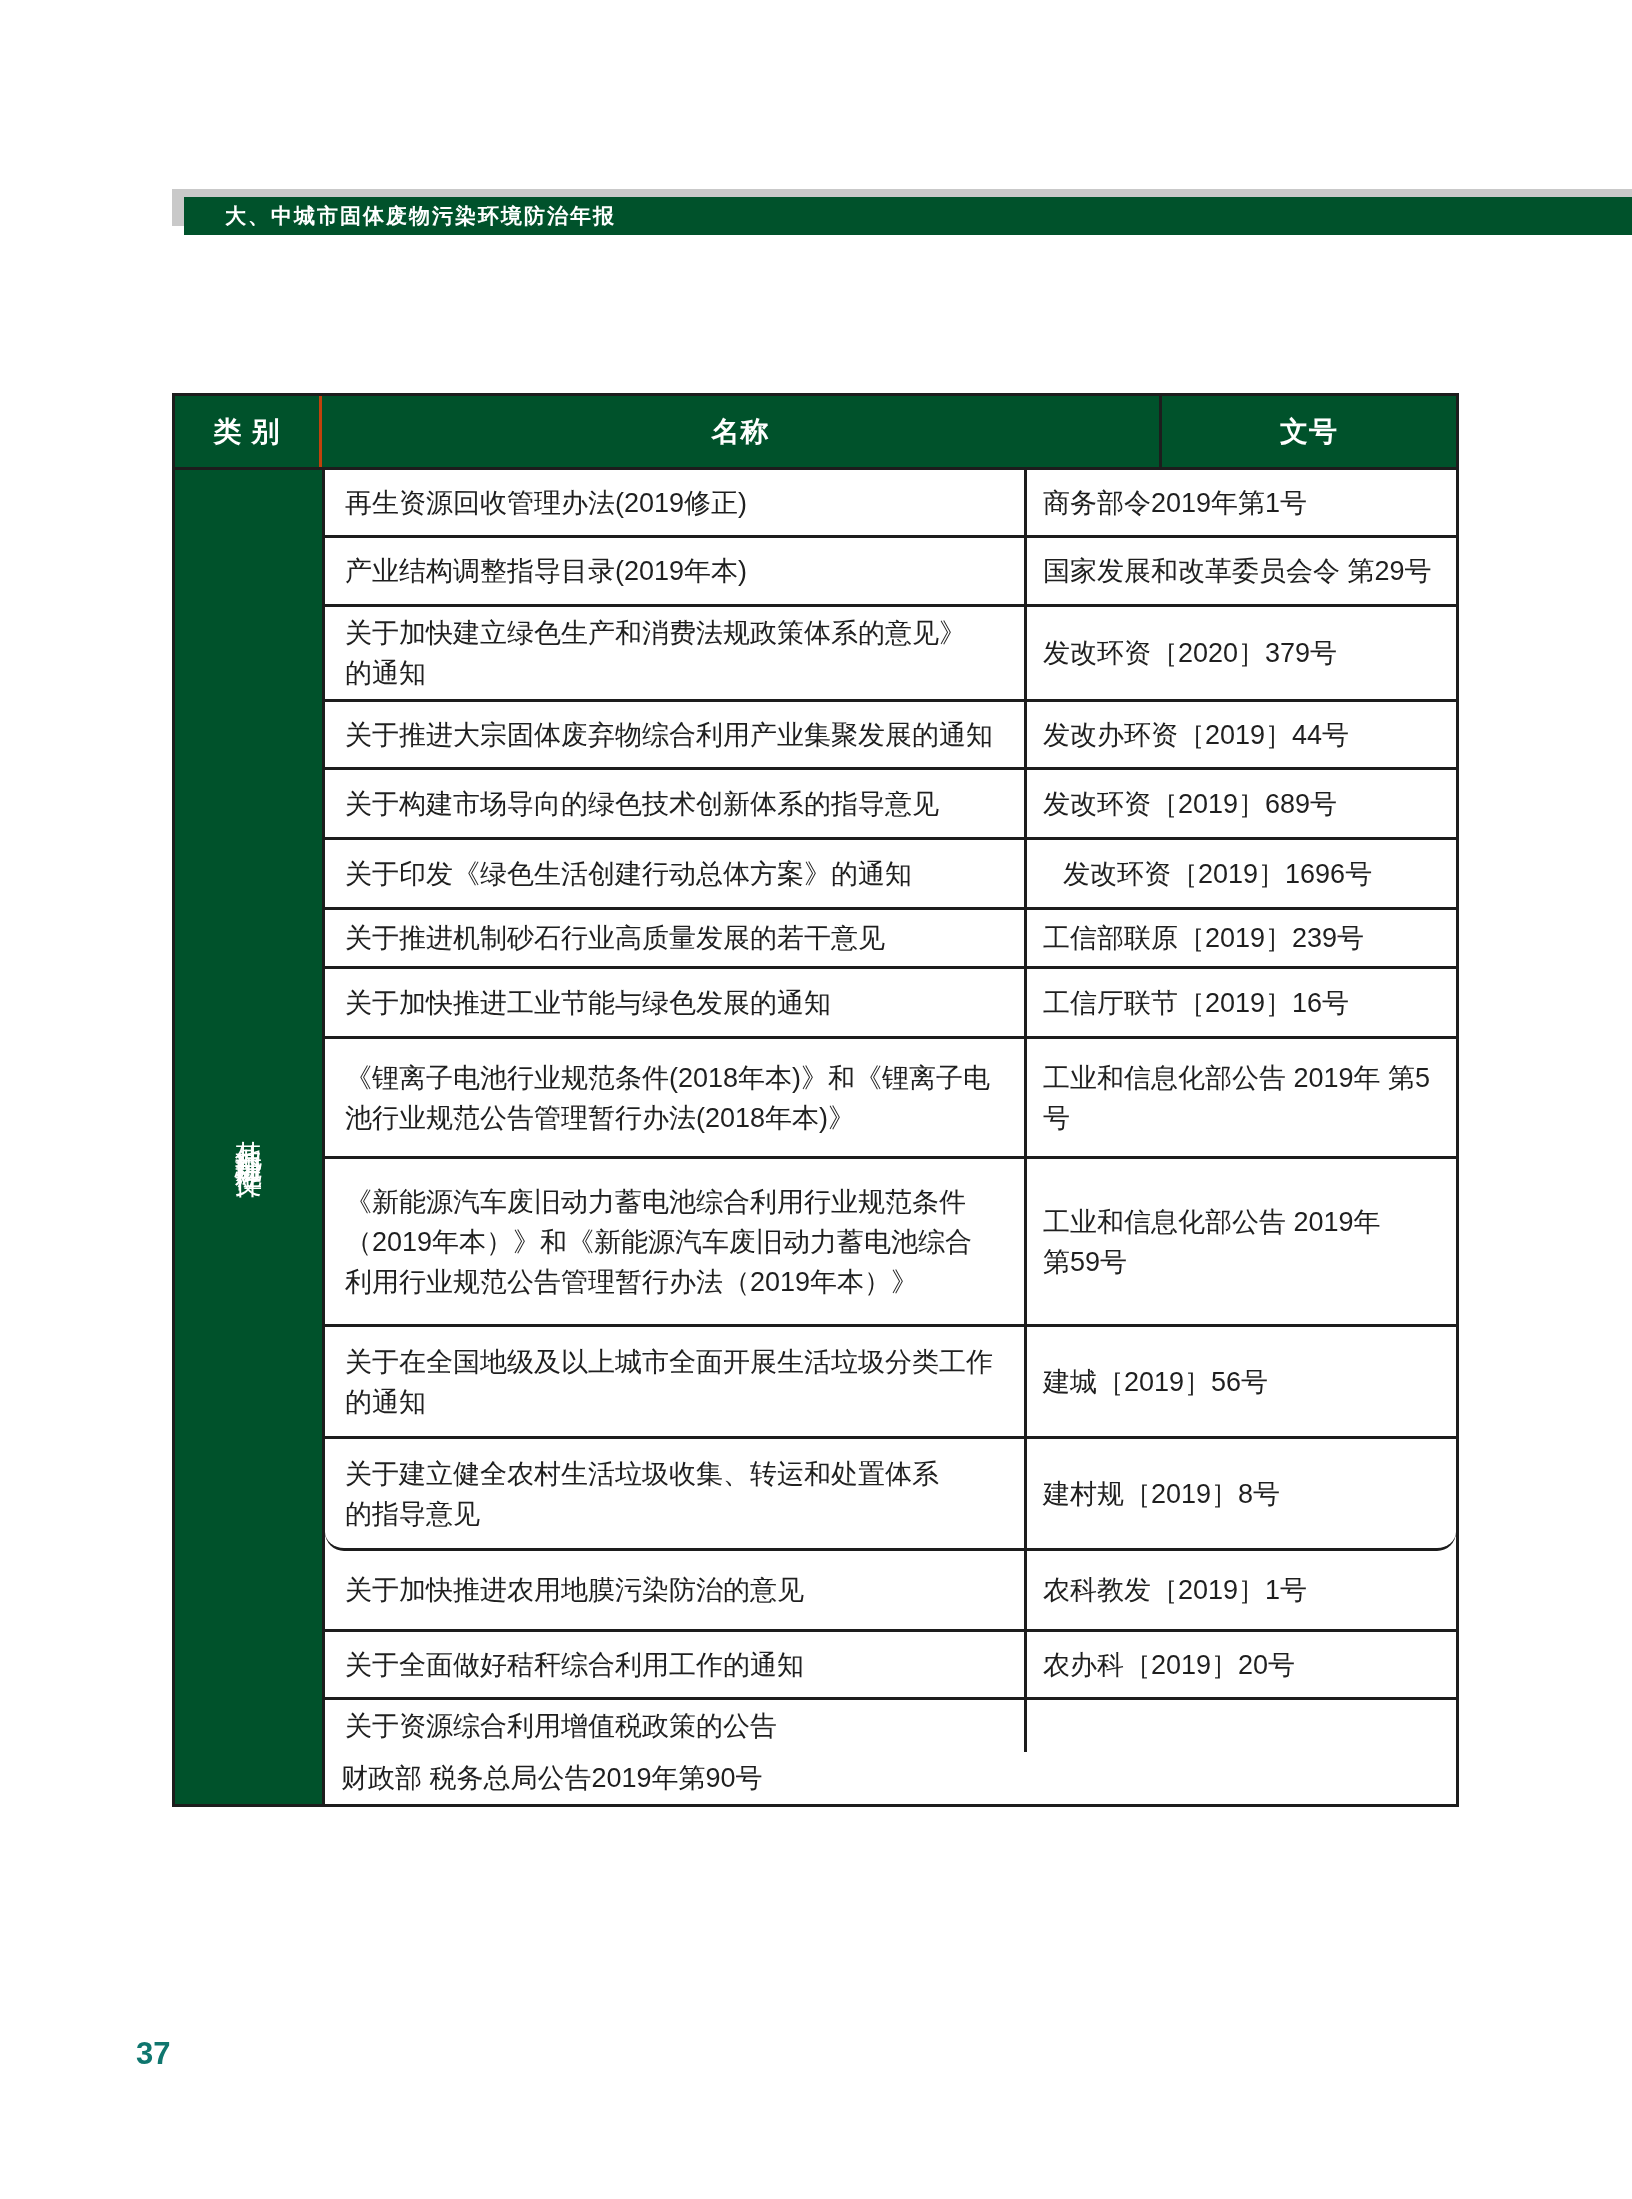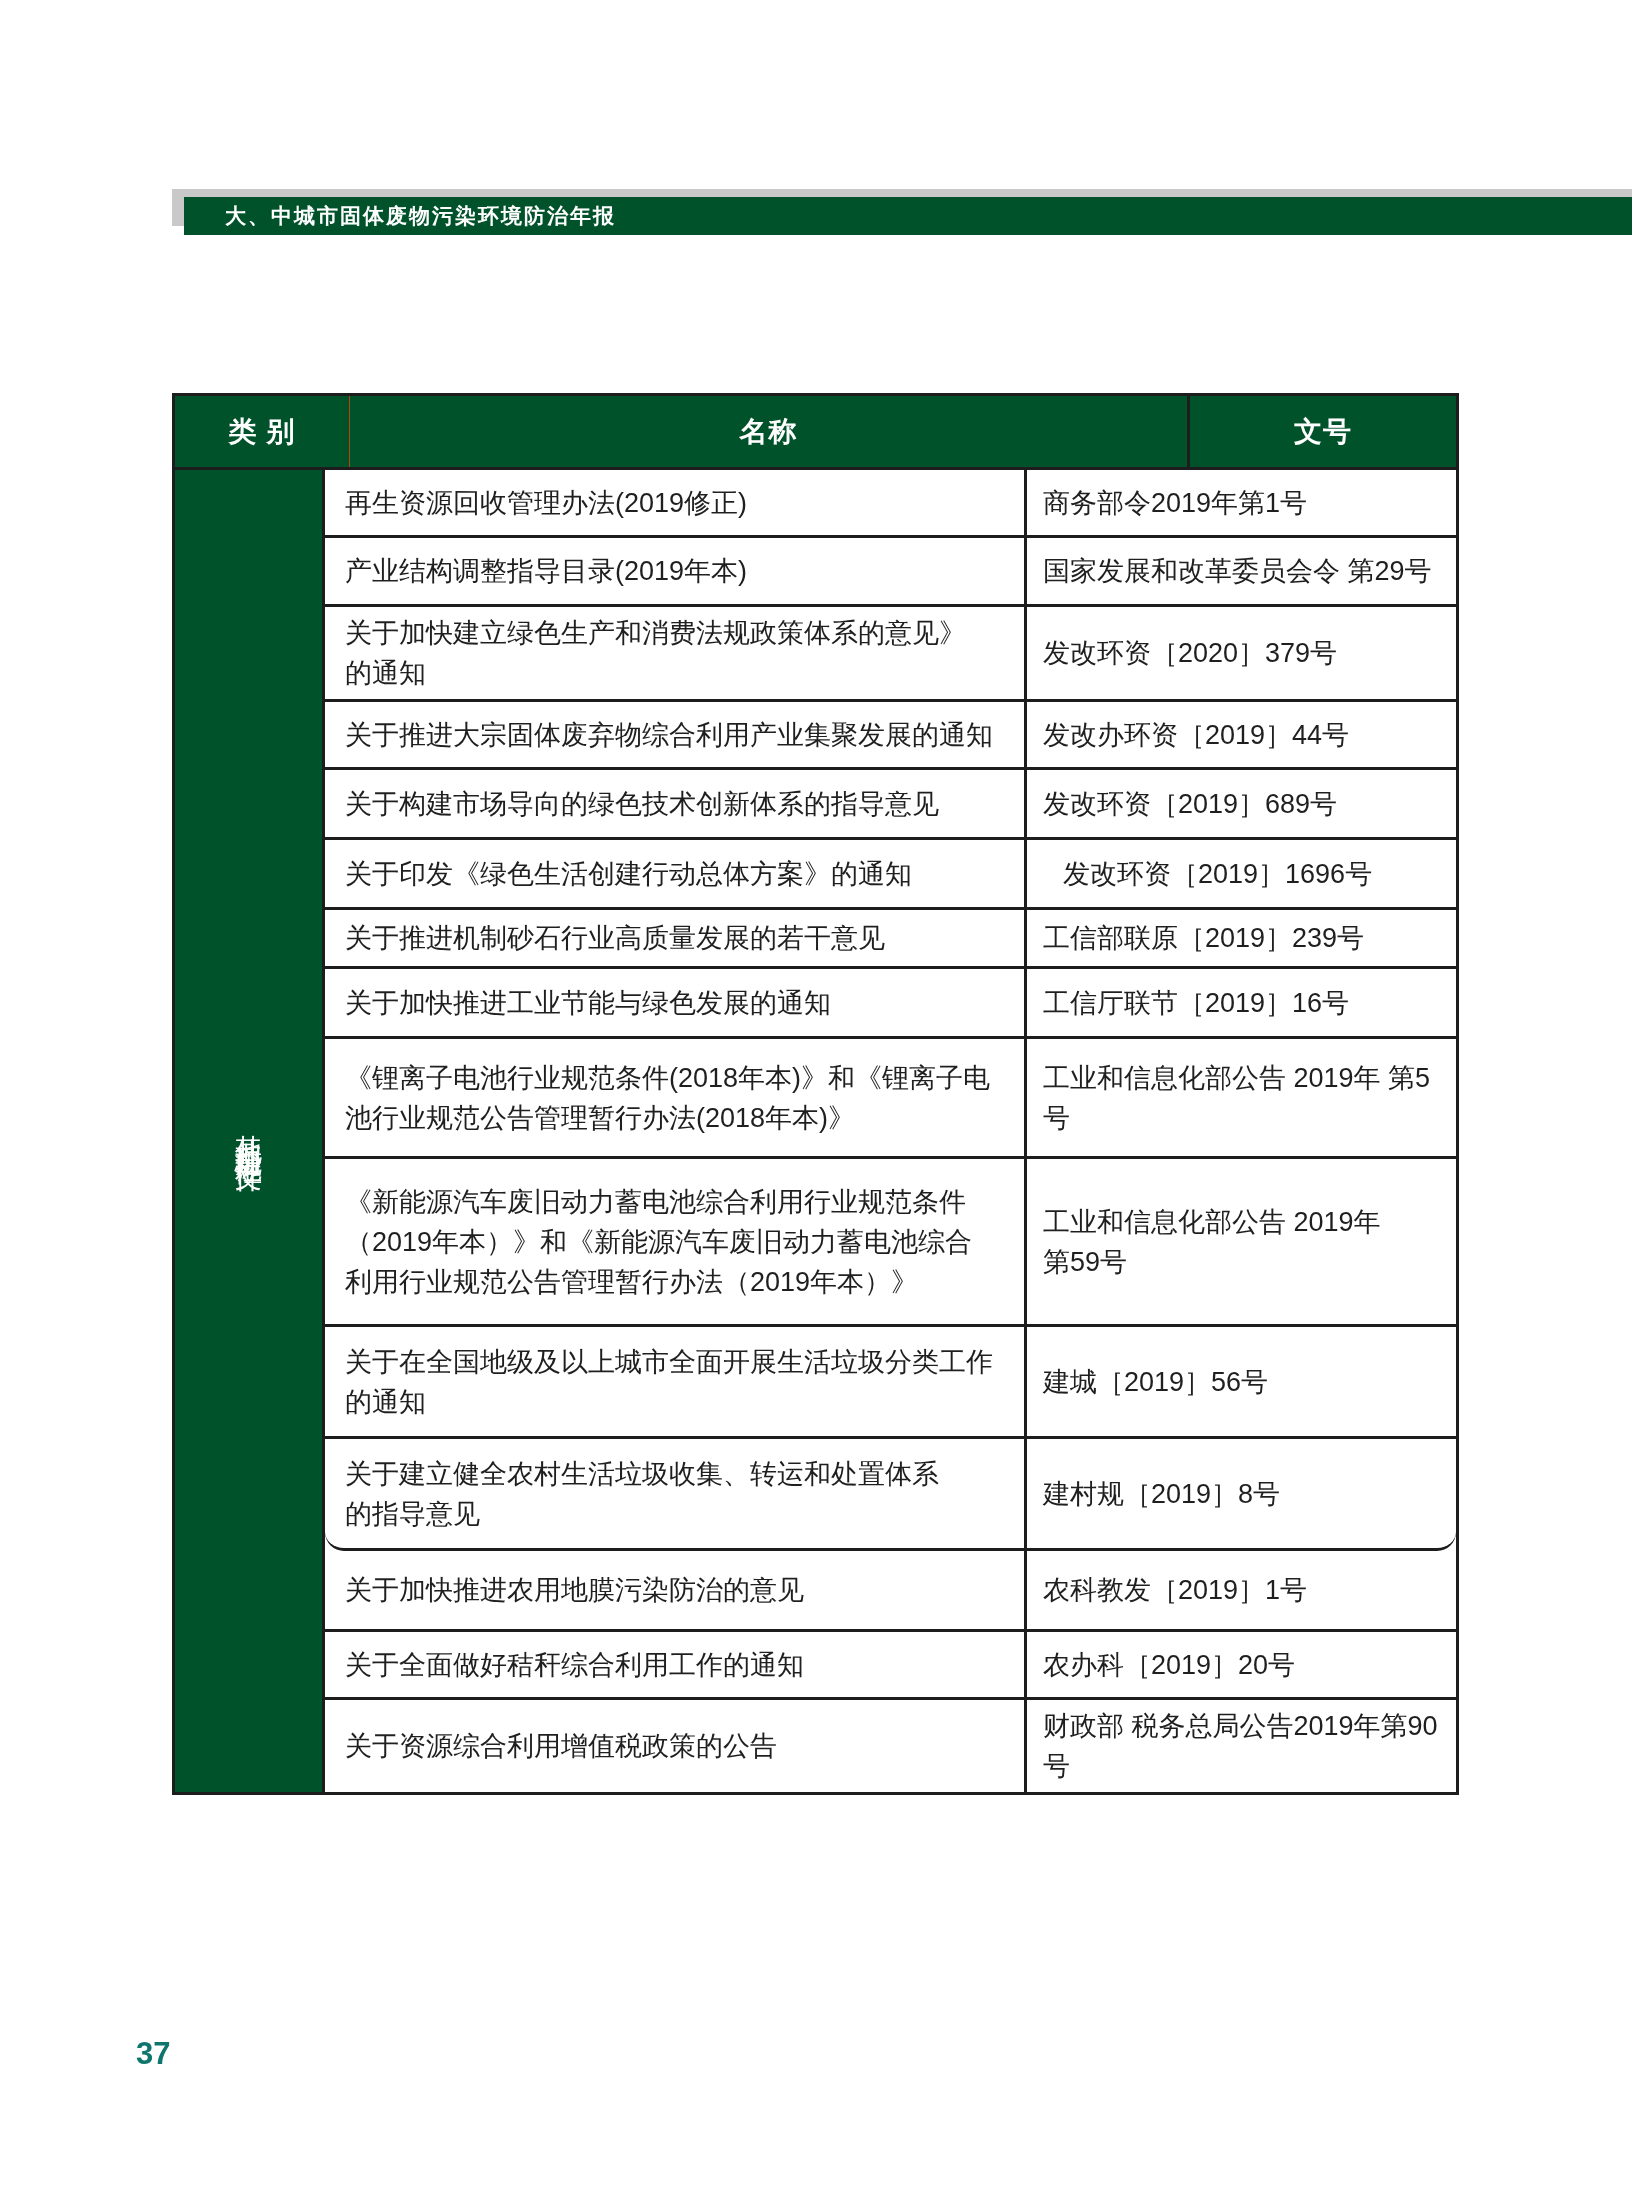--- a/index.html
+++ b/index.html
@@ -24,7 +24,7 @@
     color:#ffffff;font-size:28px;font-weight:bold;letter-spacing:1px;
     display:flex;align-items:center;justify-content:center;box-sizing:border-box;
   }
-  .th.cat{width:175px;border-right:1px solid #c2410c;}
+  .th.cat{width:147px;border-right:3px solid #c2410c;}
   .th.name{width:840px;border-right:3px solid #1d1d1d;}
   .th.doc{flex:1;}
   .tbody{display:flex;}

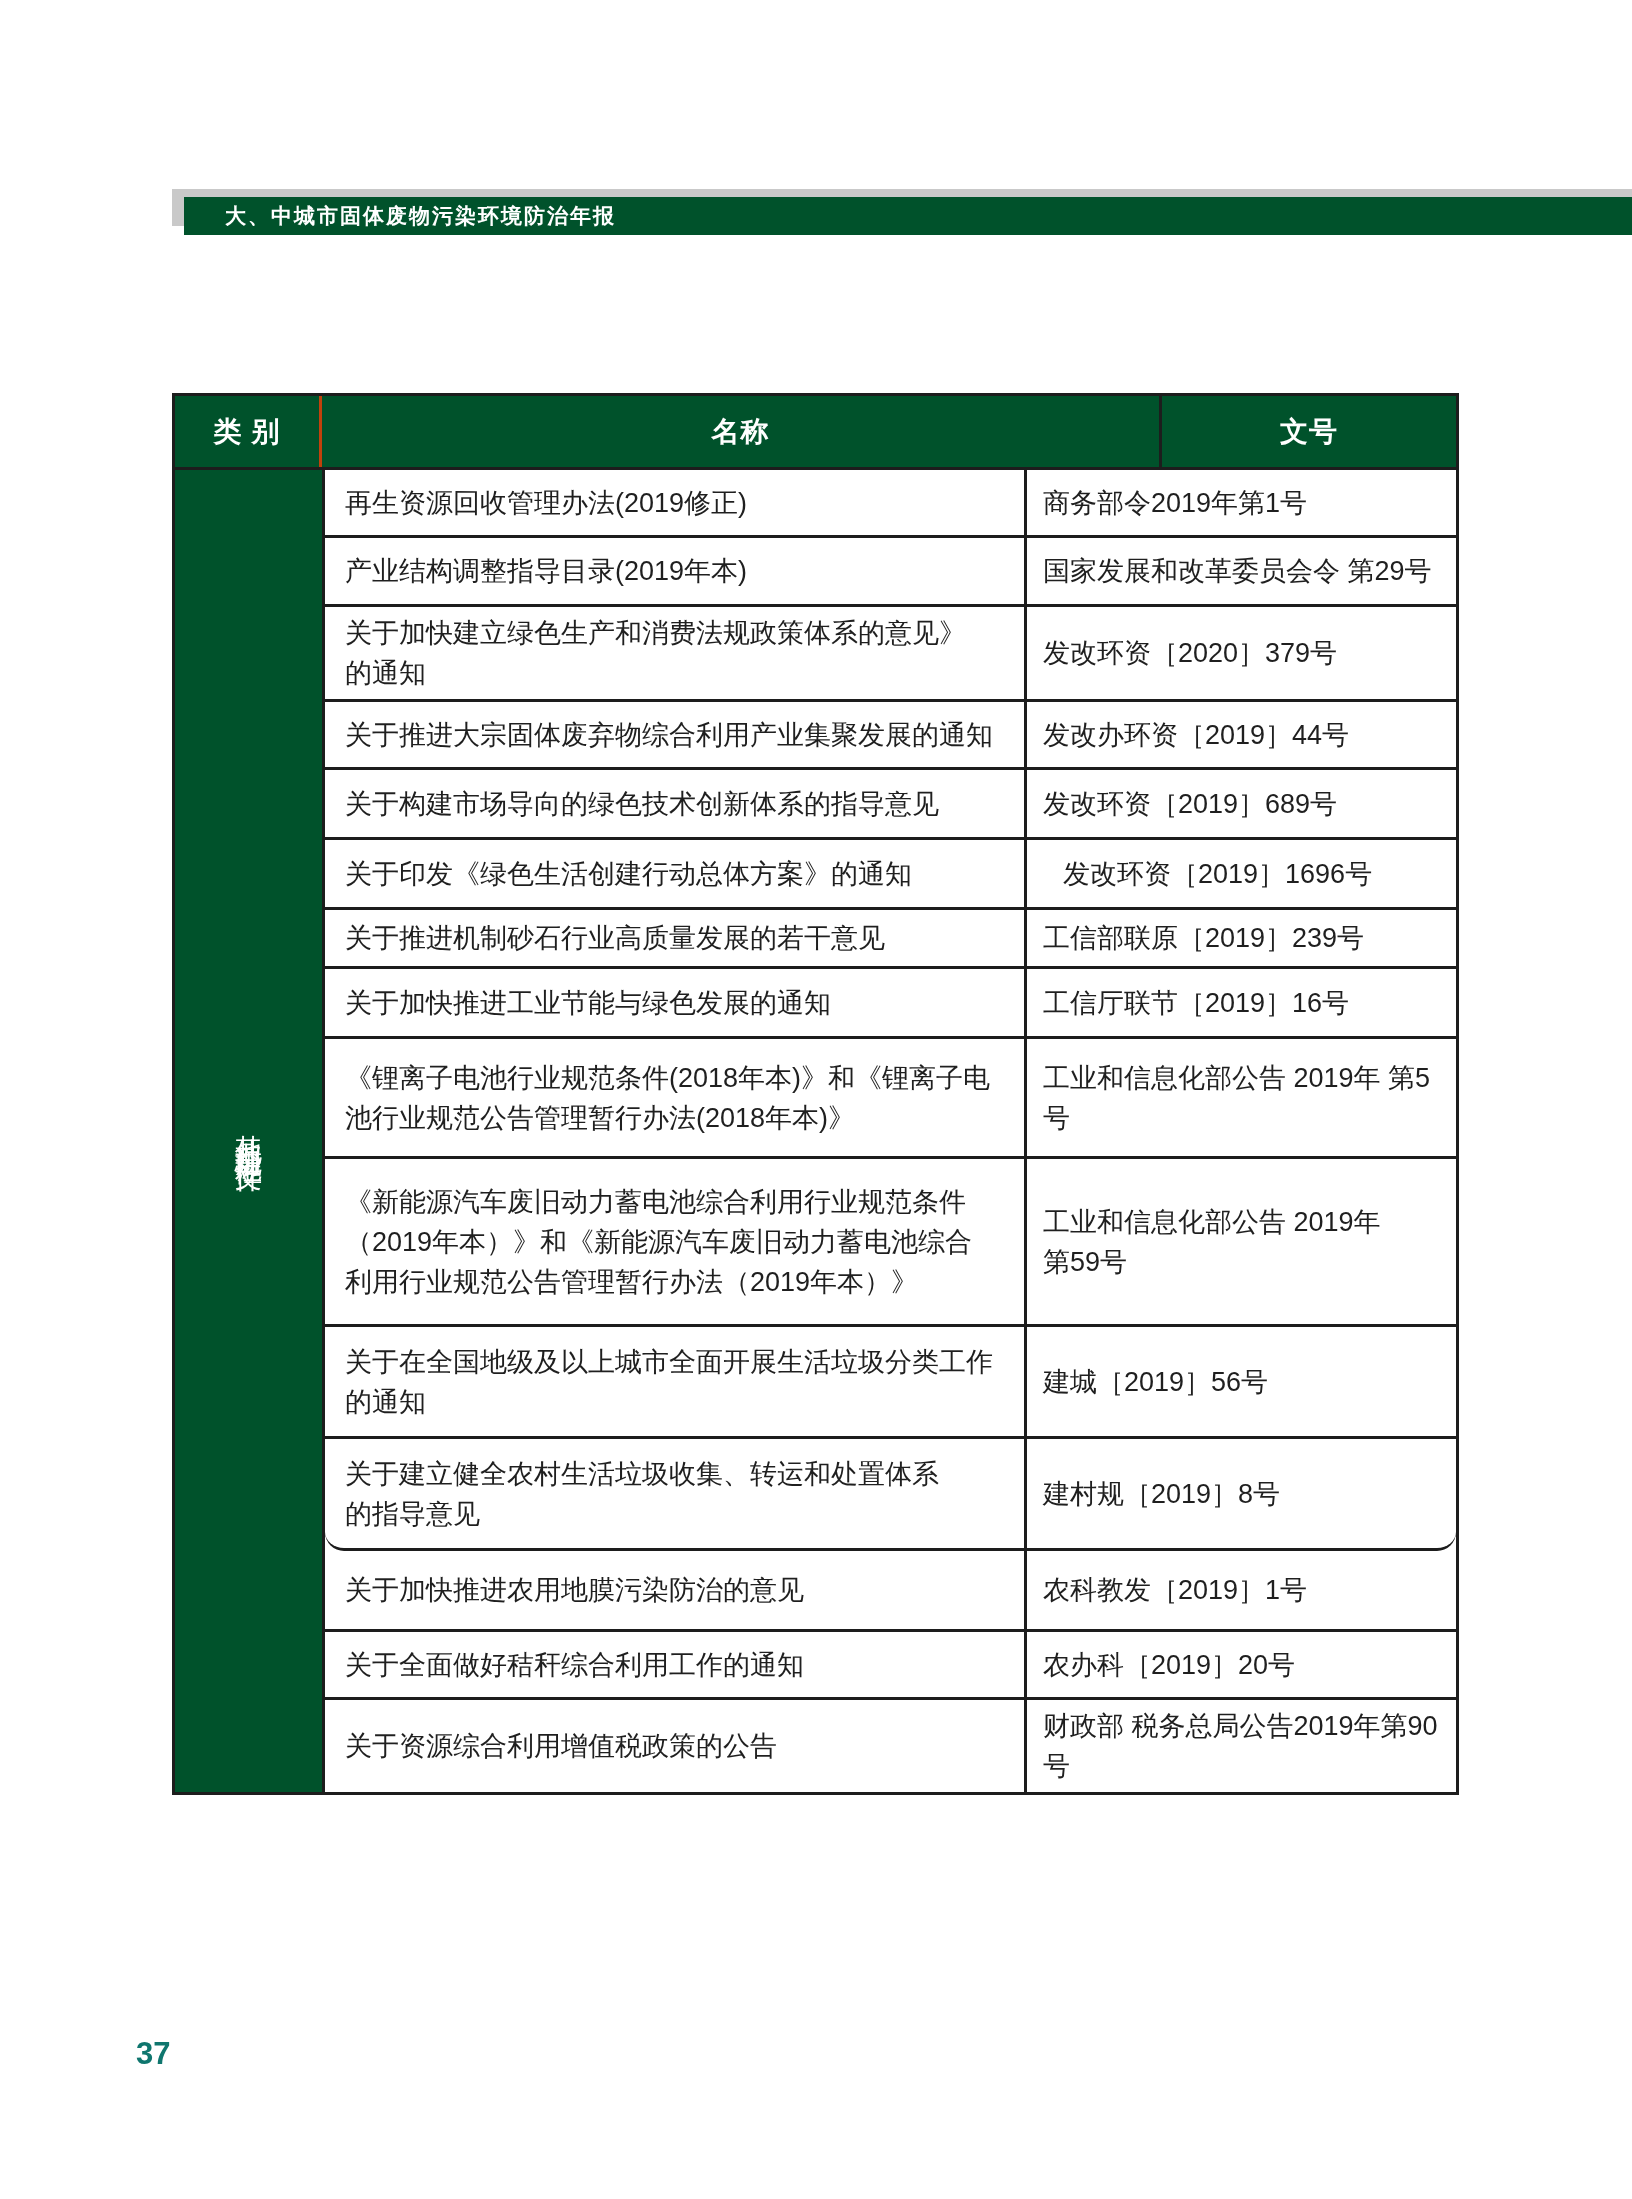--- a/index.html
+++ b/index.html
@@ -38,7 +38,7 @@
   }
   .rows{flex:1;display:flex;flex-direction:column;}
   .row{display:flex;border-bottom:3px solid #1d1d1d;}
-  .row:last-child{border-bottom:none;}
+  .row:last-child{border-bottom:none;flex-direction:column;}
   .cell{
     box-sizing:border-box;display:flex;align-items:center;
     font-size:27px;line-height:40px;white-space:pre-line;

